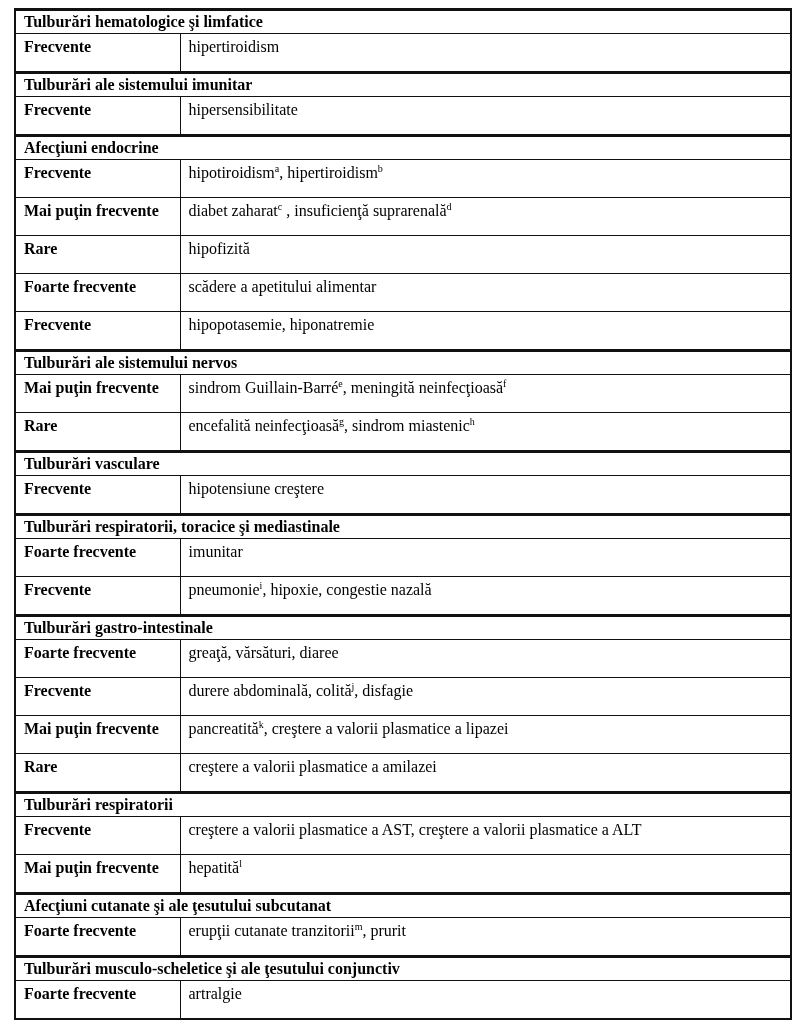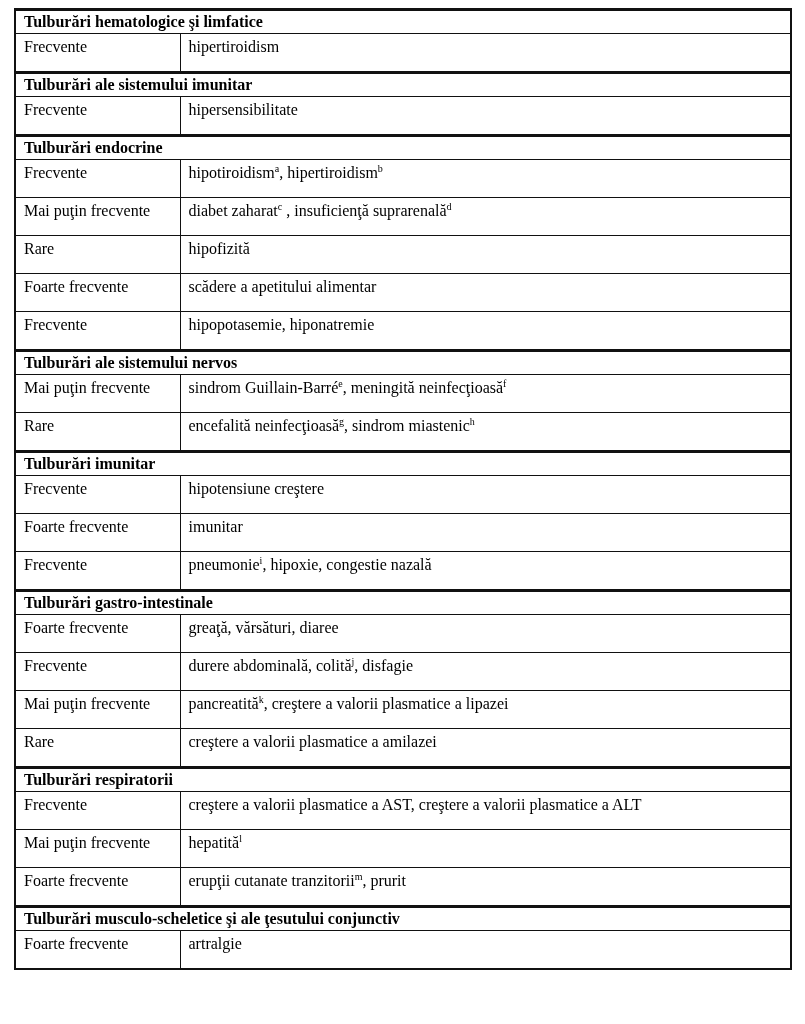--- a/index.html
+++ b/index.html
@@ -46,6 +46,7 @@
   tr.data-row td.freq-cell {
     white-space: nowrap;
     overflow: hidden;
+    font-weight: bold;
   }
   sup {
     font-size: 10px;

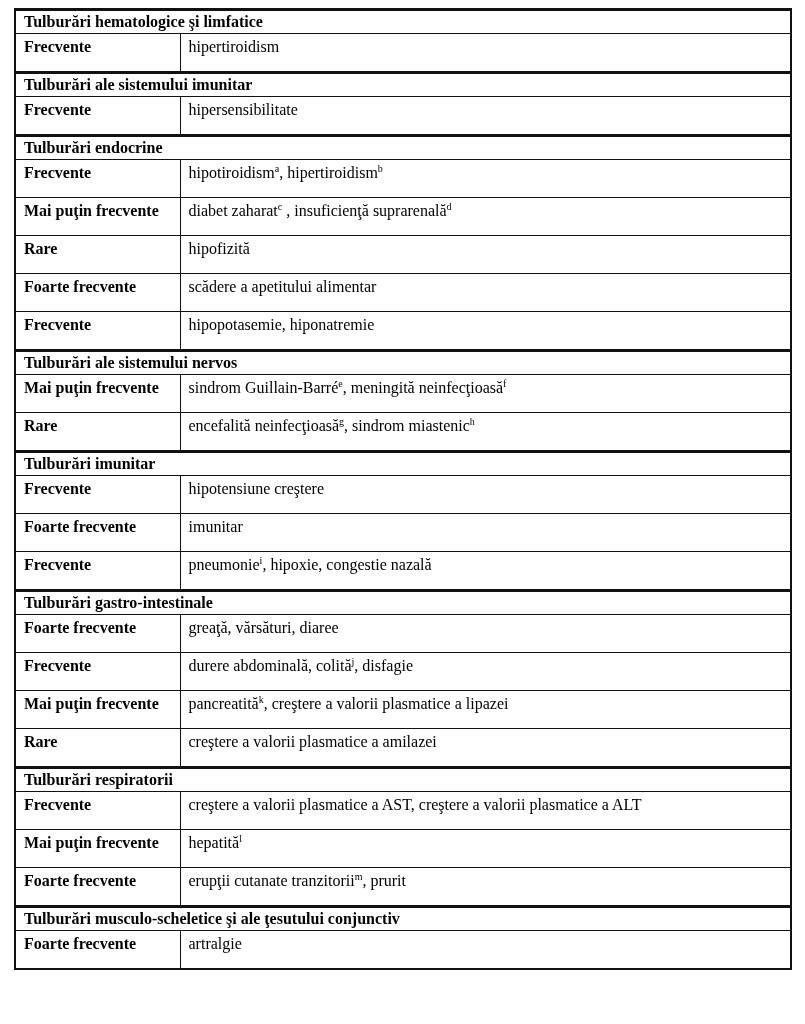--- a/index.html
+++ b/index.html
@@ -79,7 +79,7 @@
           <td class="reaction-cell">hipersensibilitate</td>
         </tr>
         <tr class="section-row">
-          <td colspan="2">Tulburări endocrine</td>
+          <td colspan="2">Afecţiuni endocrine</td>
         </tr>
         <tr class="data-row">
           <td class="freq-cell">Frecvente</td>

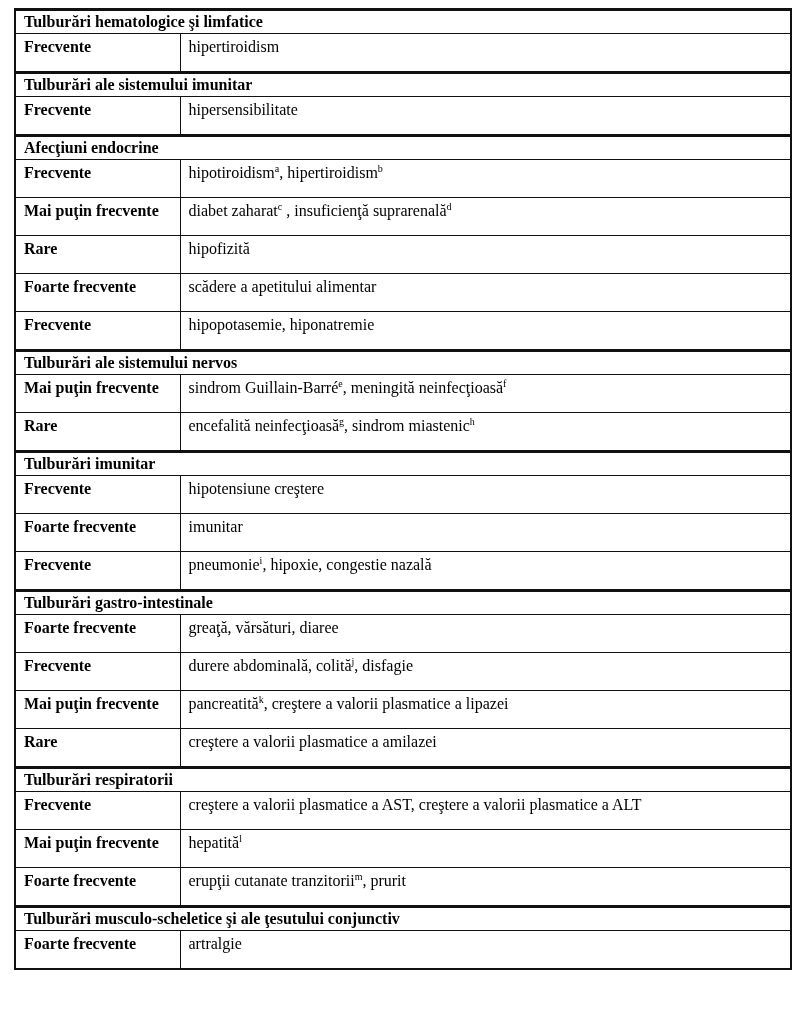--- a/index.html
+++ b/index.html
@@ -113,7 +113,7 @@
           <td class="reaction-cell">encefalită neinfecţioasă<sup>g</sup>, sindrom miastenic<sup>h</sup></td>
         </tr>
         <tr class="section-row">
-          <td colspan="2">Tulburări imunitar</td>
+          <td colspan="2">Tulburări vasculare</td>
         </tr>
         <tr class="data-row">
           <td class="freq-cell">Frecvente</td>

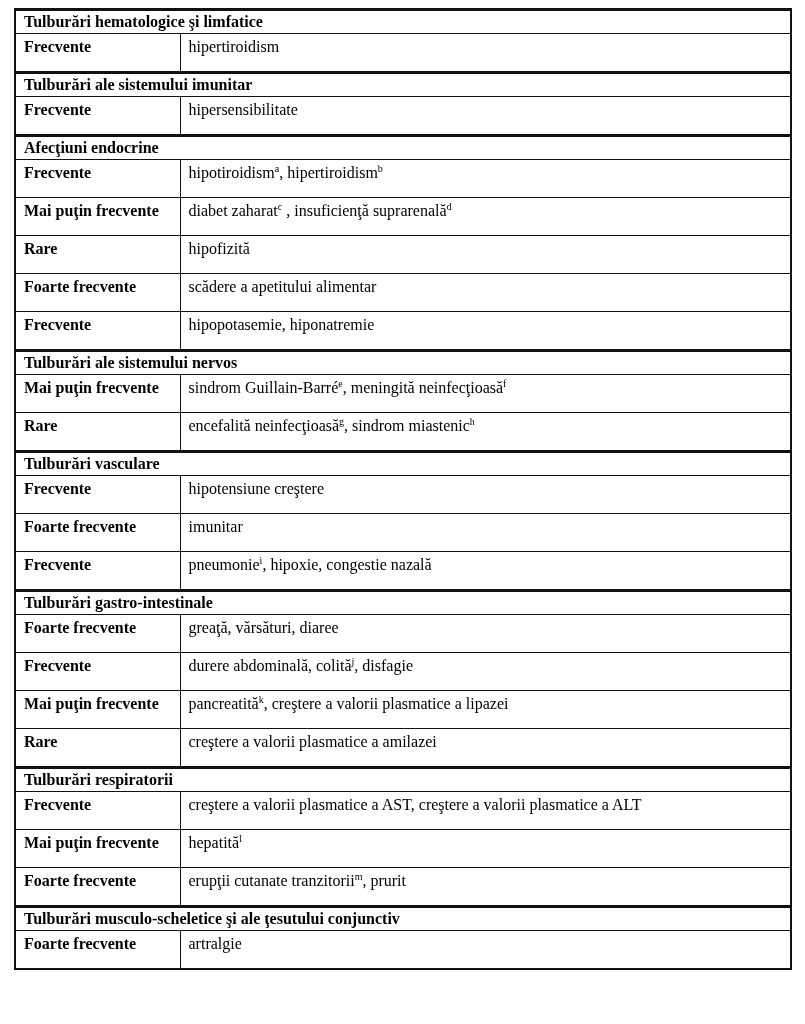--- a/index.html
+++ b/index.html
@@ -119,6 +119,9 @@
           <td class="freq-cell">Frecvente</td>
           <td class="reaction-cell">hipotensiune creştere</td>
         </tr>
+        <tr class="section-row">
+          <td colspan="2">Tulburări respiratorii, toracice şi mediastinale</td>
+        </tr>
         <tr class="data-row">
           <td class="freq-cell">Foarte frecvente</td>
           <td class="reaction-cell">imunitar</td>

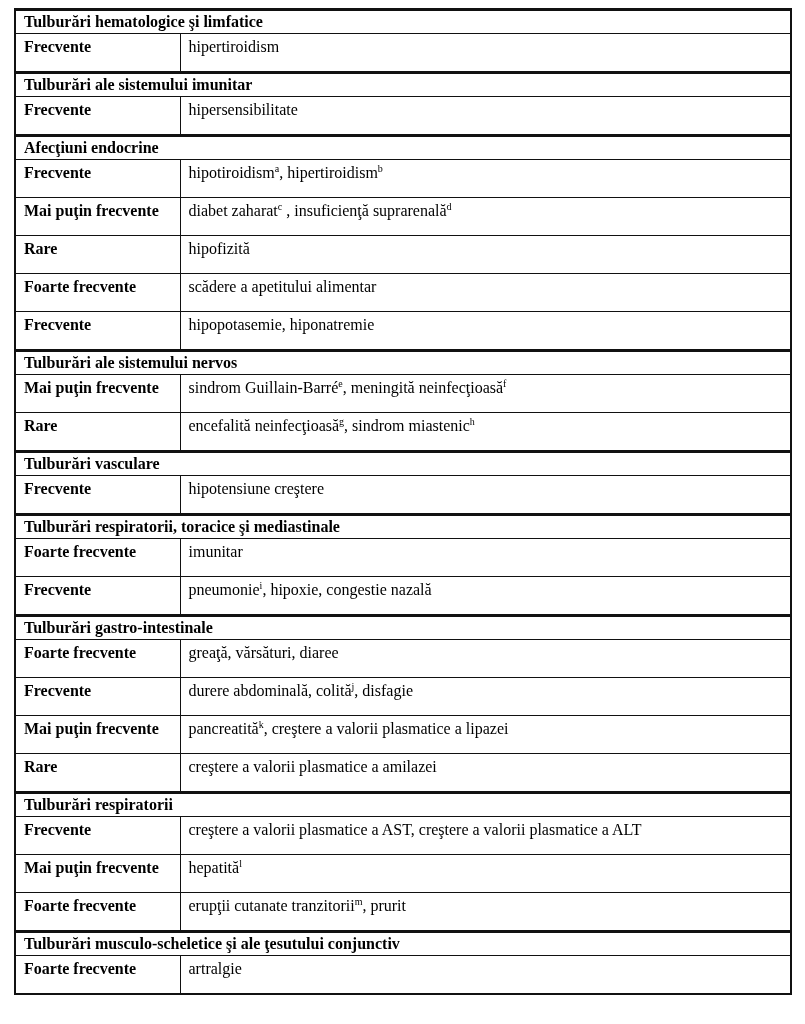--- a/index.html
+++ b/index.html
@@ -160,6 +160,9 @@
           <td class="freq-cell">Mai puţin frecvente</td>
           <td class="reaction-cell">hepatită<sup>l</sup></td>
         </tr>
+        <tr class="section-row">
+          <td colspan="2">Afecţiuni cutanate şi ale ţesutului subcutanat</td>
+        </tr>
         <tr class="data-row">
           <td class="freq-cell">Foarte frecvente</td>
           <td class="reaction-cell">erupţii cutanate tranzitorii<sup>m</sup>, prurit</td>

